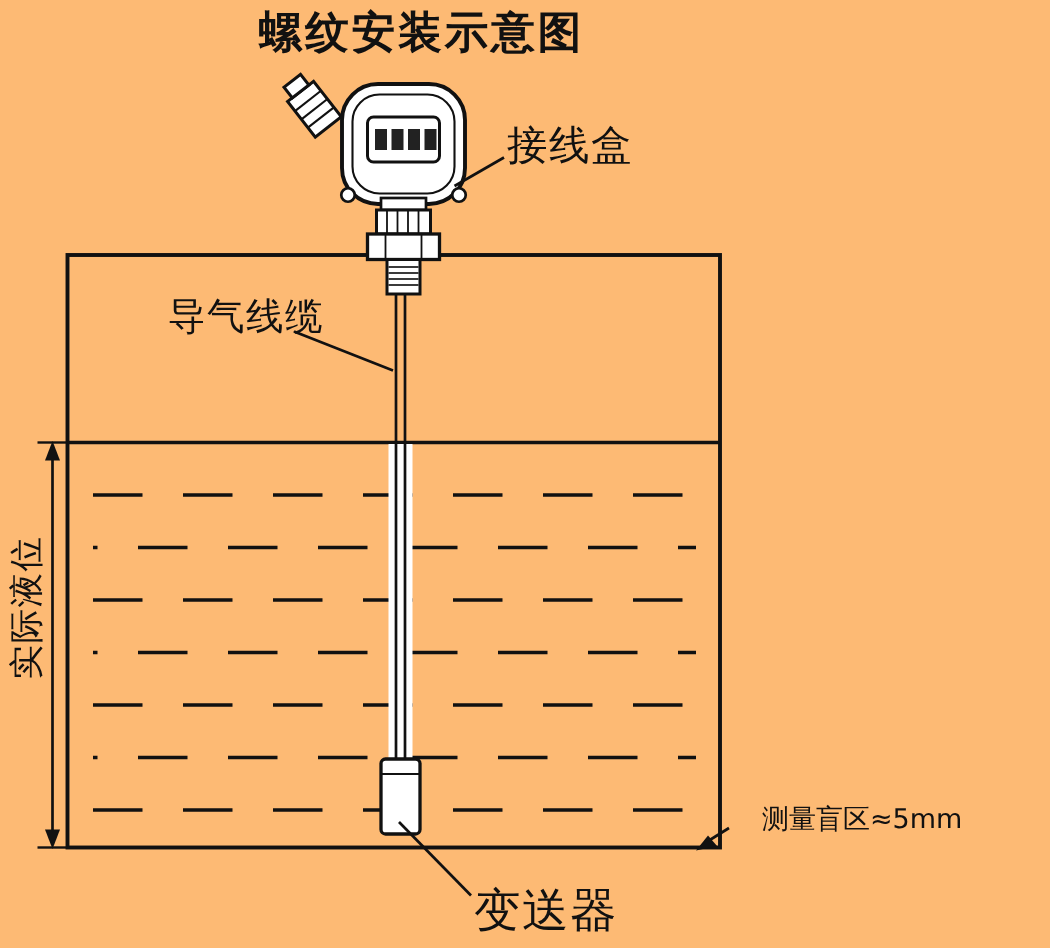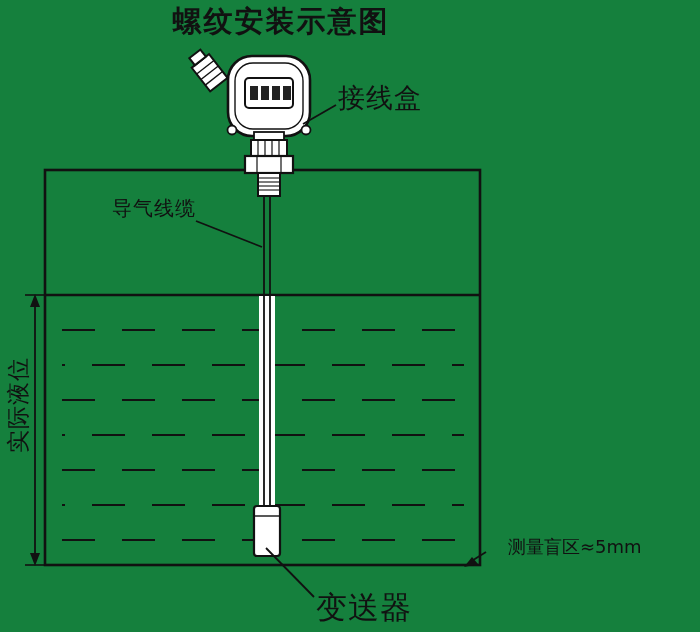--- a/index.html
+++ b/index.html
@@ -7,7 +7,7 @@
     width:700px;height:632px;background:#ffffff;
     font-family:"DejaVu Sans","Liberation Sans",sans-serif;color:#111111;
   }
-  #canvas{position:relative;width:700px;height:632px;overflow:hidden;background:#15803d;}
+  #canvas{position:relative;width:700px;height:632px;overflow:hidden;background:#fdba74;}
   #drawing{position:absolute;left:0;top:0;}
   .lbl{position:absolute;color:#111111;white-space:nowrap;line-height:1.1;}
   #title{left:0;top:6px;width:562px;text-align:center;font-size:29px;font-weight:bold;letter-spacing:2px;}

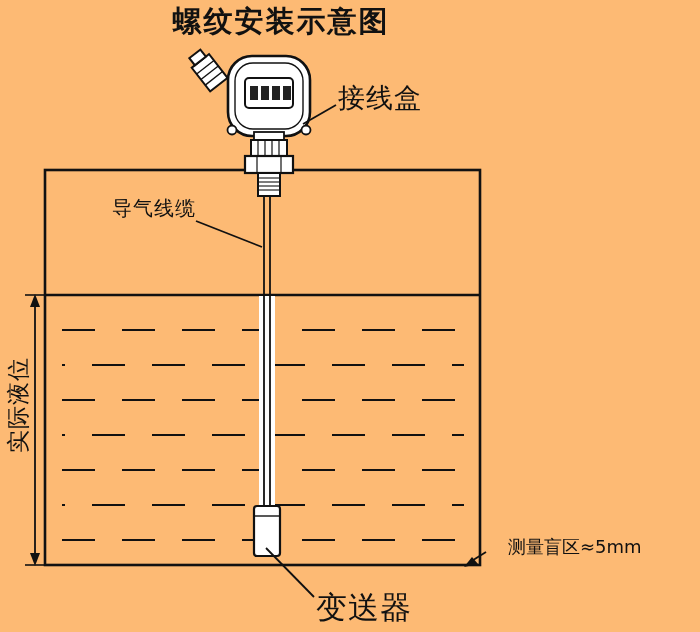--- a/index.html
+++ b/index.html
@@ -12,7 +12,7 @@
   .lbl{position:absolute;color:#111111;white-space:nowrap;line-height:1.1;}
   #title{left:0;top:6px;width:562px;text-align:center;font-size:29px;font-weight:bold;letter-spacing:2px;}
   #lbl-junction{left:338px;top:83px;font-size:27px;letter-spacing:1px;}
-  #lbl-aircable{left:112px;top:197px;font-size:20px;letter-spacing:1px;}
+  #lbl-aircable{left:112px;top:197px;font-size:25px;letter-spacing:1px;}
   #lbl-level{left:-40px;top:391px;width:120px;height:28px;text-align:center;font-size:23px;letter-spacing:1px;transform:rotate(-90deg);}
   #lbl-blind{left:508px;top:537px;font-size:18px;}
   #lbl-transmitter{left:316px;top:590px;font-size:31px;letter-spacing:1px;}

